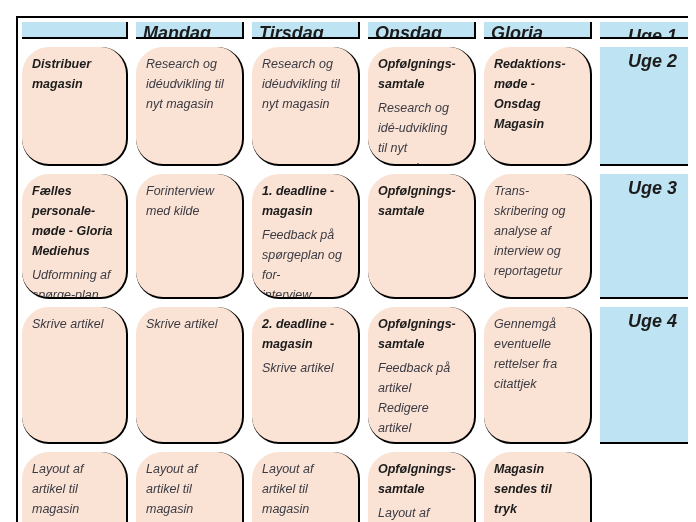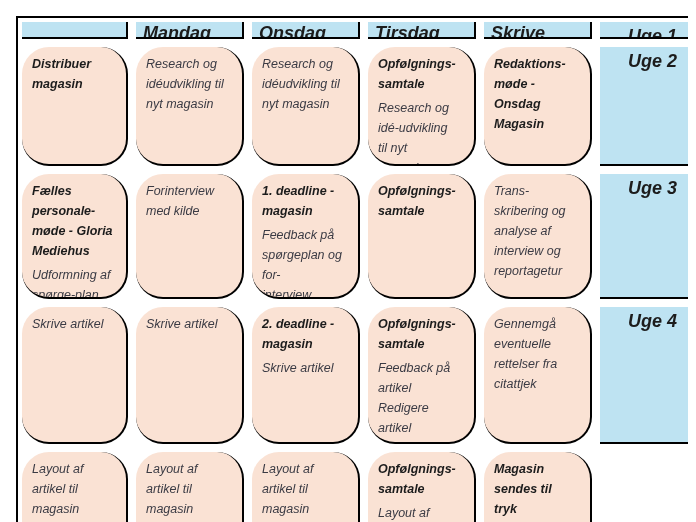--- a/index.html
+++ b/index.html
@@ -66,8 +66,8 @@
   <div class="grid" id="grid">
       <div class="cell blue day-header"></div>
       <div class="cell blue day-header">Mandag</div>
+      <div class="cell blue day-header">Tirsdag</div>
       <div class="cell blue day-header">Onsdag</div>
-      <div class="cell blue day-header">Tirsdag</div>
       <div class="cell blue day-header">Skrive</div>
       <div class="cell blue week-label">Uge 1</div>
       <div class="cell peach content-cell">

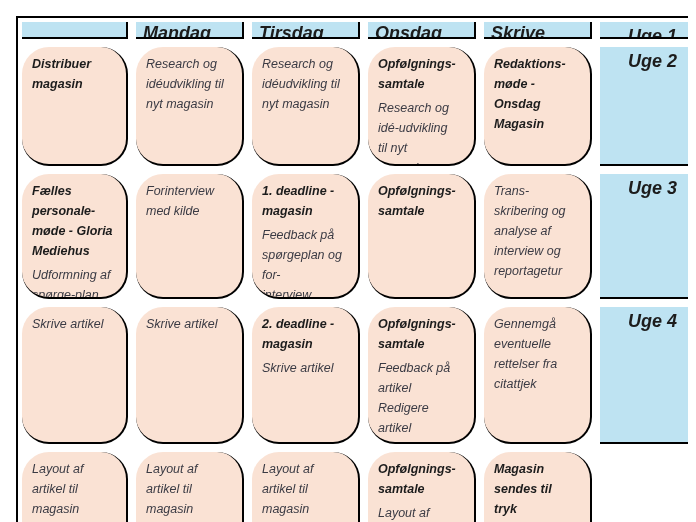--- a/index.html
+++ b/index.html
@@ -68,7 +68,7 @@
       <div class="cell blue day-header">Mandag</div>
       <div class="cell blue day-header">Tirsdag</div>
       <div class="cell blue day-header">Onsdag</div>
-      <div class="cell blue day-header">Skrive</div>
+      <div class="cell blue day-header">Gloria</div>
       <div class="cell blue week-label">Uge 1</div>
       <div class="cell peach content-cell">
         <div class="seg bold">Distribuer

